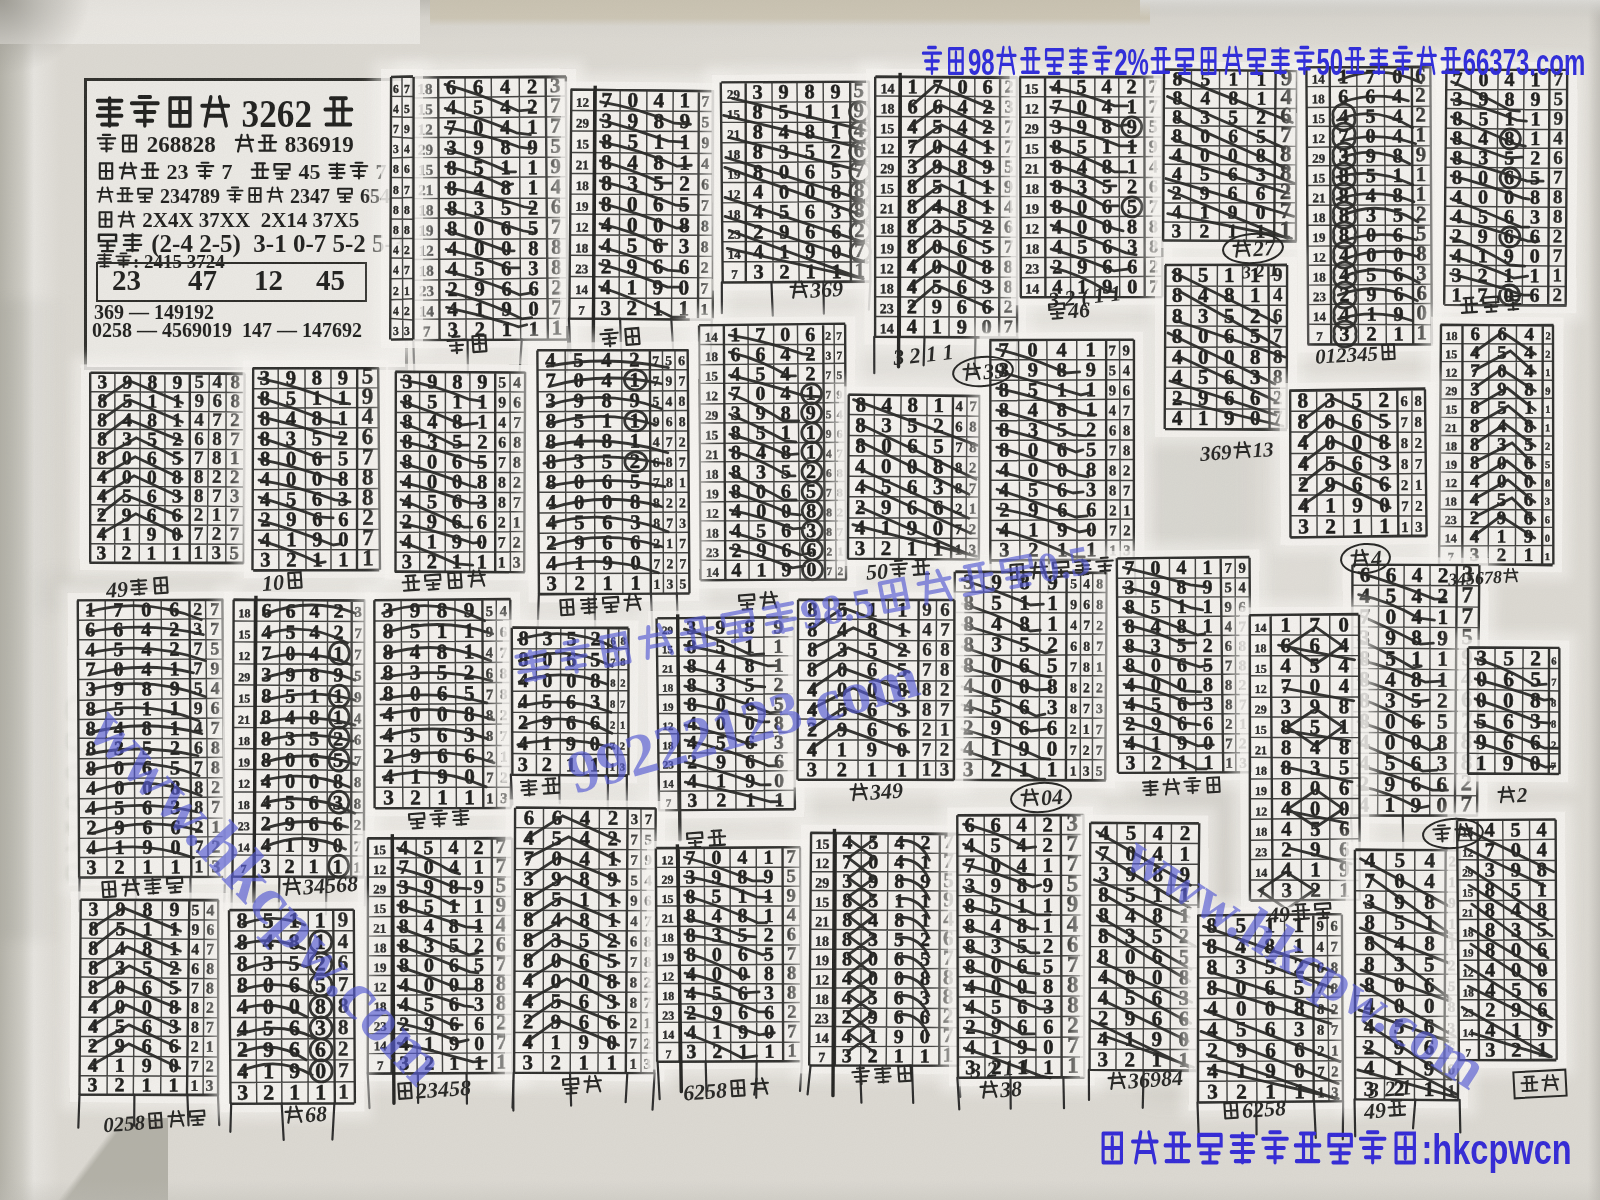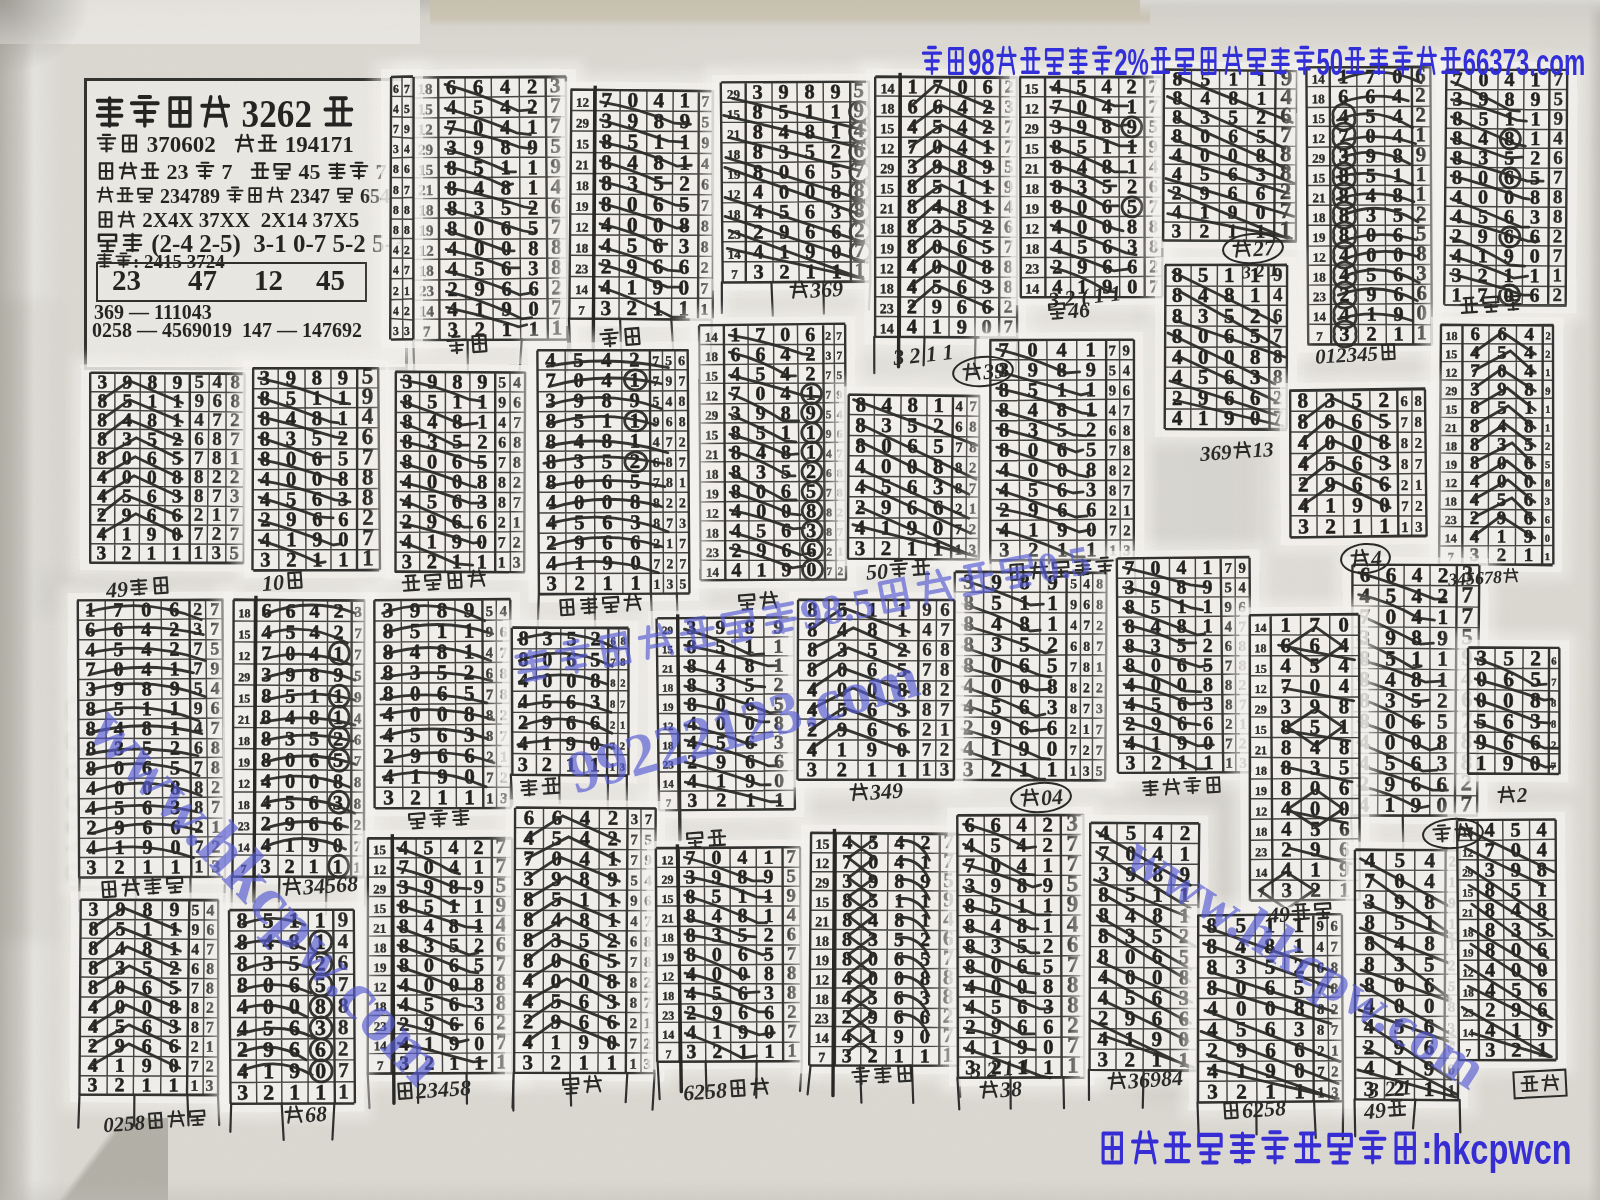--- a/index.html
+++ b/index.html
@@ -52,7 +52,7 @@
       <use href="#g2"></use>
     </svg><svg class="cj" viewBox="0 0 32 32">
       <use href="#g3"></use>
-    </svg> <b>370602</b> &nbsp;&nbsp;<svg class="cj" viewBox="0 0 32 32">
+    </svg> <b>268828</b> &nbsp;&nbsp;<svg class="cj" viewBox="0 0 32 32">
       <use href="#g4"></use>
     </svg><svg class="cj" viewBox="0 0 32 32">
       <use href="#g5"></use>

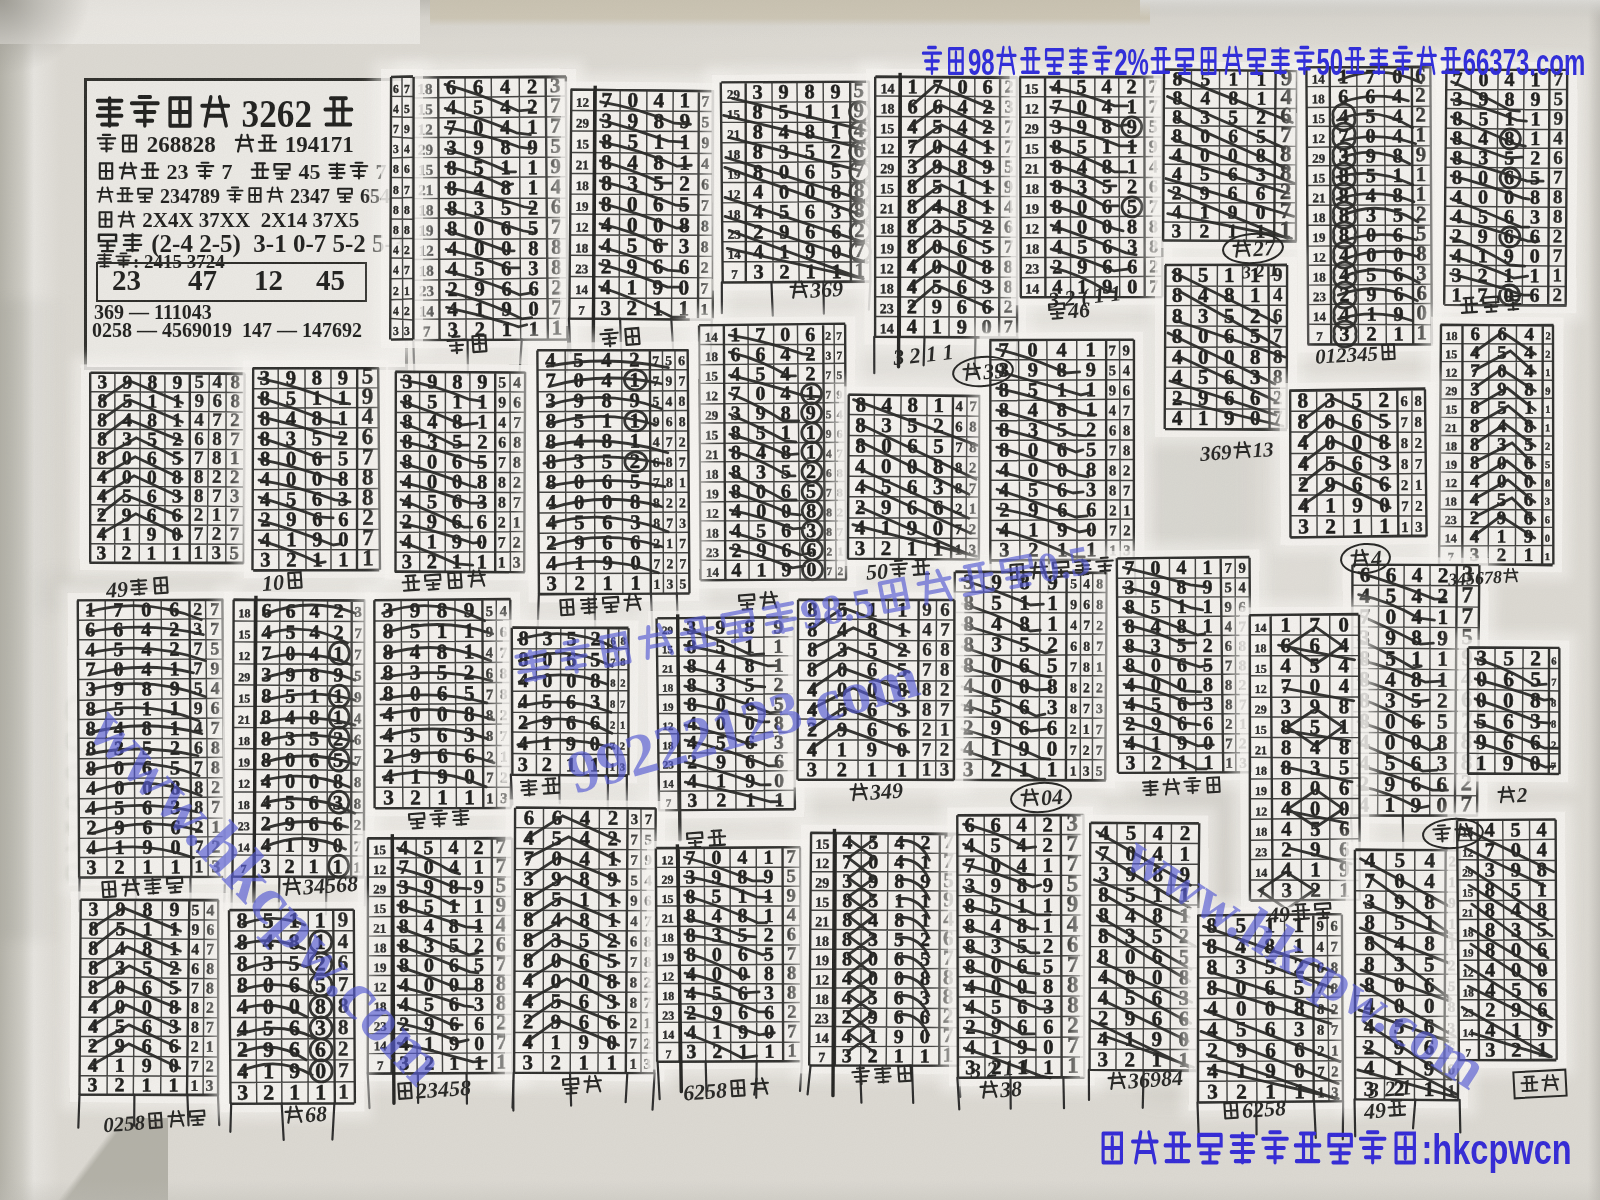--- a/index.html
+++ b/index.html
@@ -56,7 +56,7 @@
       <use href="#g4"></use>
     </svg><svg class="cj" viewBox="0 0 32 32">
       <use href="#g5"></use>
-    </svg> <b>194171</b></div>
+    </svg> <b>836919</b></div>
 <div class="hl" style="left:95px;top:159px;font-size:22px;letter-spacing:0px"><svg class="cj" viewBox="0 0 32 32">
       <use href="#g3"></use>
     </svg><svg class="cj" viewBox="0 0 32 32">

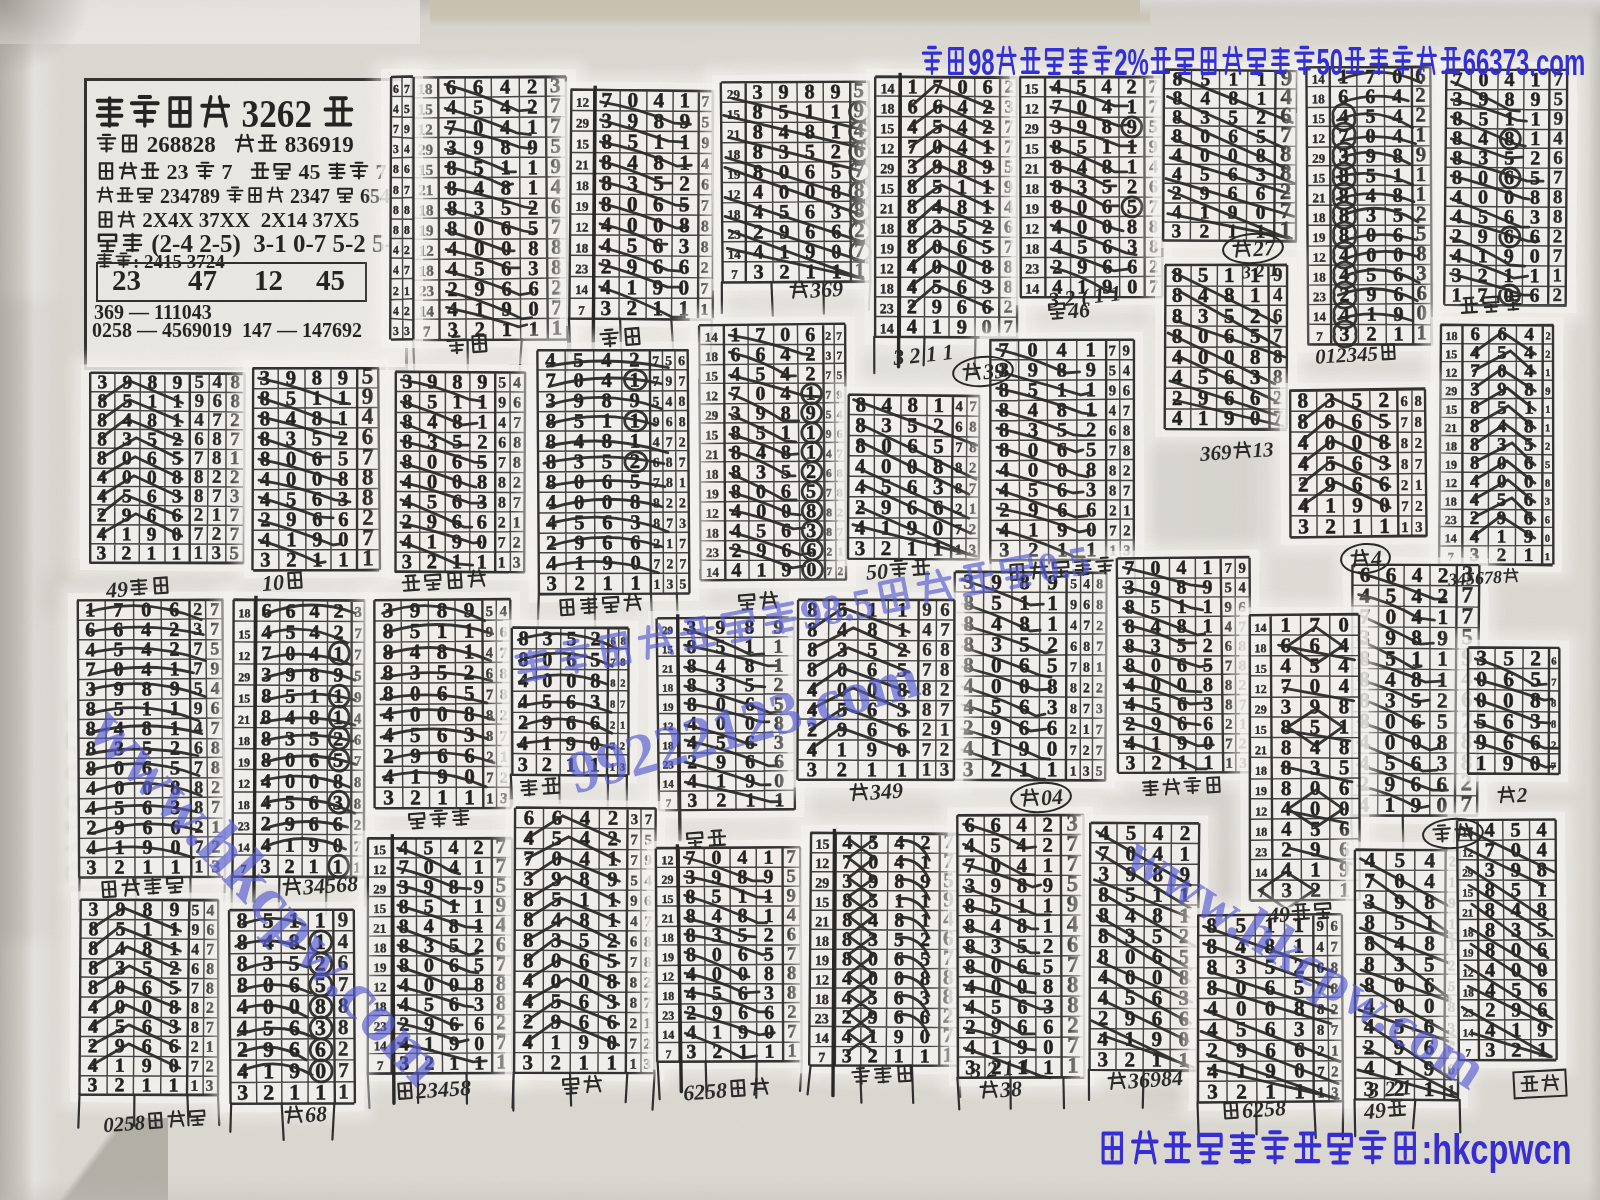--- a/index.html
+++ b/index.html
@@ -109,7 +109,7 @@
 <div class="hl" style="left:188px;top:264px;font-size:29px;letter-spacing:0">47</div>
 <div class="hl" style="left:254px;top:264px;font-size:29px;letter-spacing:0">12</div>
 <div class="hl" style="left:316px;top:264px;font-size:29px;letter-spacing:0">45</div>
-<div class="hl" style="left:94px;top:301px;font-size:20px;letter-spacing:0px">369 — 111043</div>
+<div class="hl" style="left:94px;top:301px;font-size:20px;letter-spacing:0px">369 — 149192</div>
 <div class="hl" style="left:92px;top:319px;font-size:20px;letter-spacing:0px">0258 — 4569019&nbsp;&nbsp;147 — 147692</div>
 <div style="position:absolute;left:403px;top:69px;width:174px;height:278.59999999999997px;background:rgba(250,248,244,0.85);box-shadow:0 0 12px 8px rgba(250,248,244,0.55);transform:rotate(-0.4deg)"></div>
 <svg style="position:absolute;left:409px;top:73px;transform:rotate(-0.4deg)" width="162" height="308.59999999999997" viewBox="-4 -4 162 308.59999999999997" font-family="Liberation Serif,serif">

